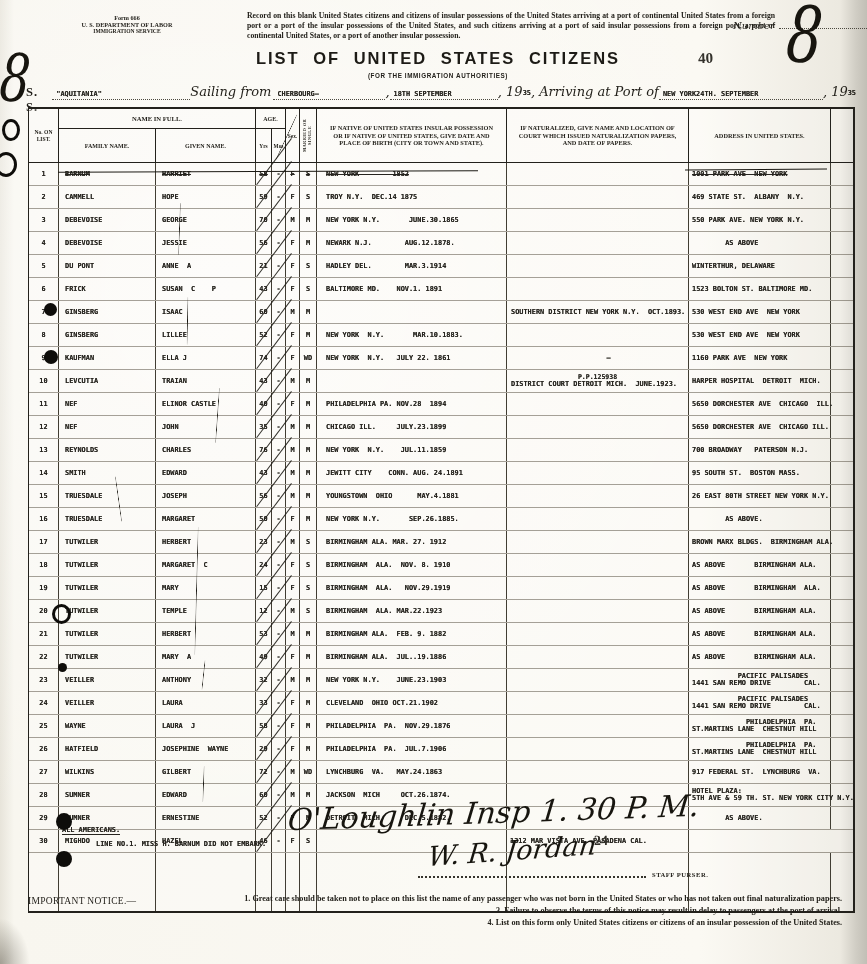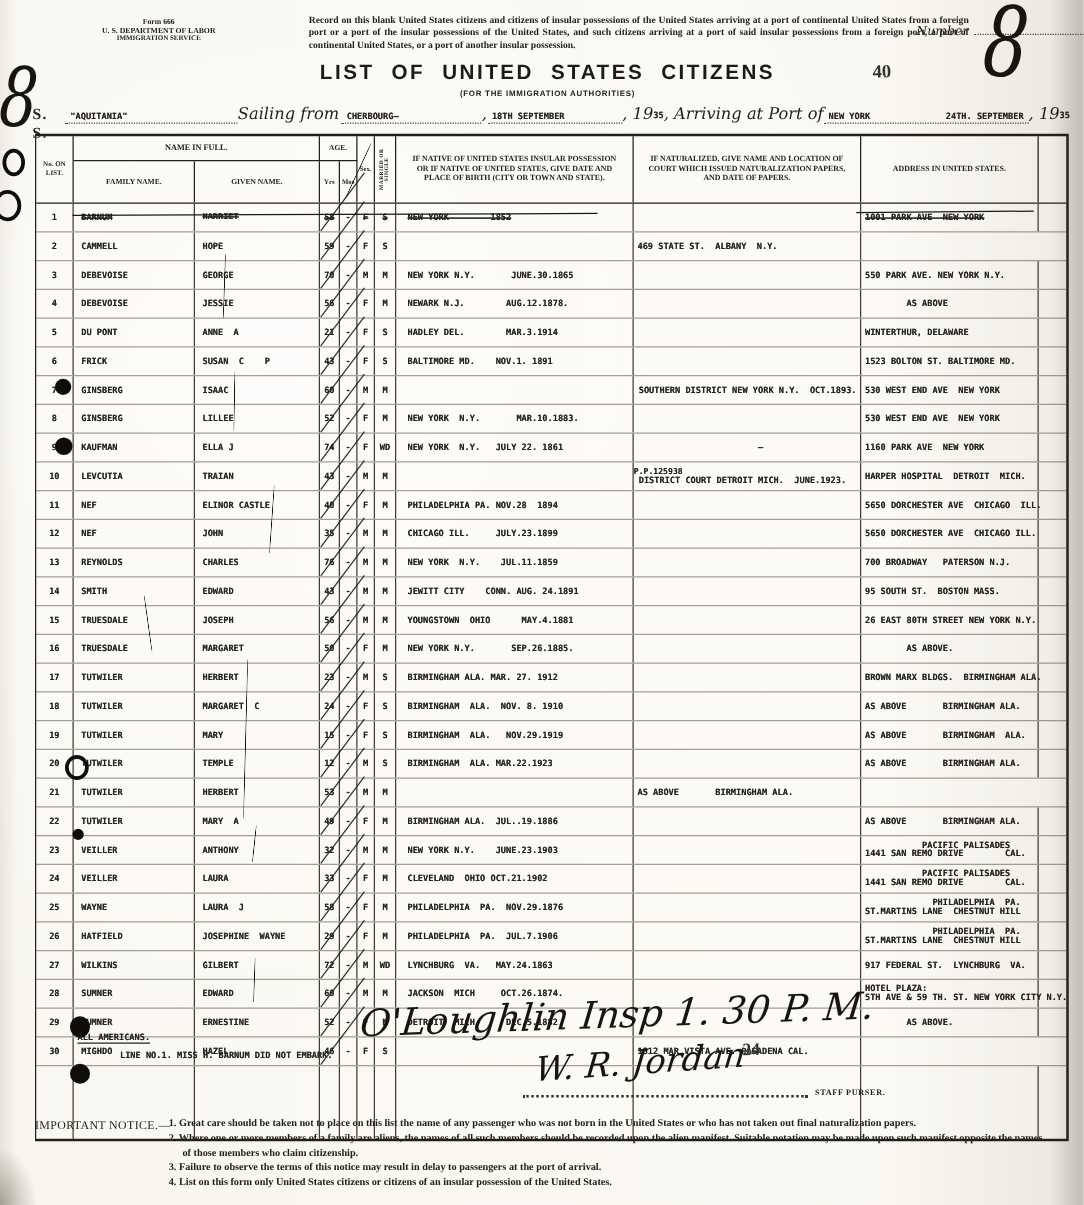--- a/index.html
+++ b/index.html
@@ -61,7 +61,7 @@
   .useg.ship{width:140px}
   .useg.port{width:112px;margin-left:2px}
   .useg.sdate{width:108px}
-  .useg.arr{width:168px;justify-content:space-between}
+  .useg.arr{width:168px;justify-content:flex-start}
   .yr{font-size:6.9px;transform:translateY(-1px)}
 
   

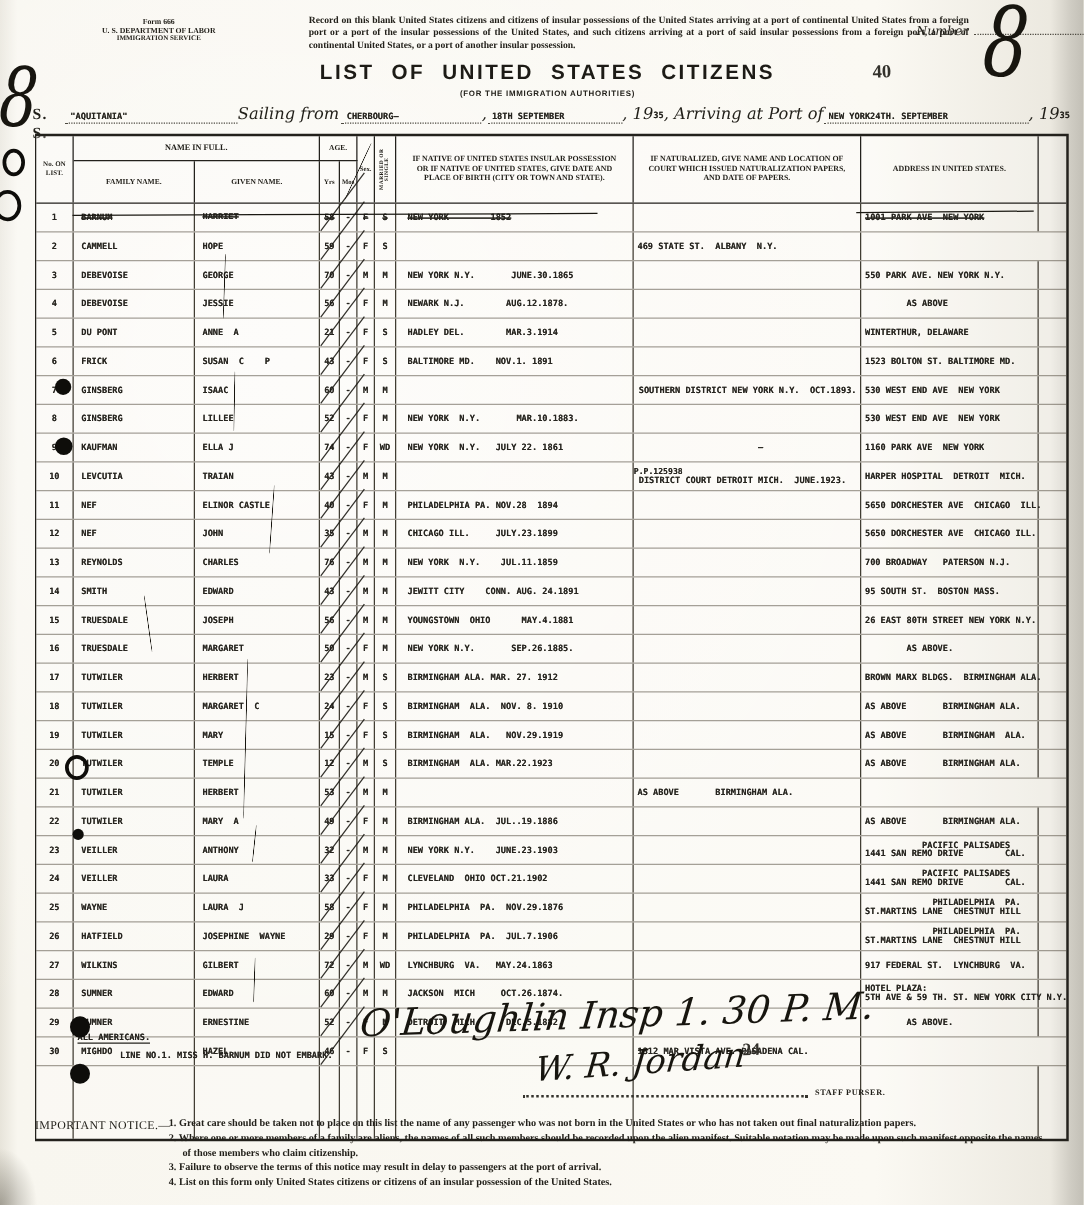--- a/index.html
+++ b/index.html
@@ -226,6 +226,7 @@
     <div class="mos typed">-</div>
     <div class="sex typed">F</div>
     <div class="ms typed">S</div>
+    <div class="birth typed">TROY N.Y.  DEC.14 1875</div>
     <div class="nat">
       <div class="n1 typed"></div>
       <div class="n2 typed"></div>

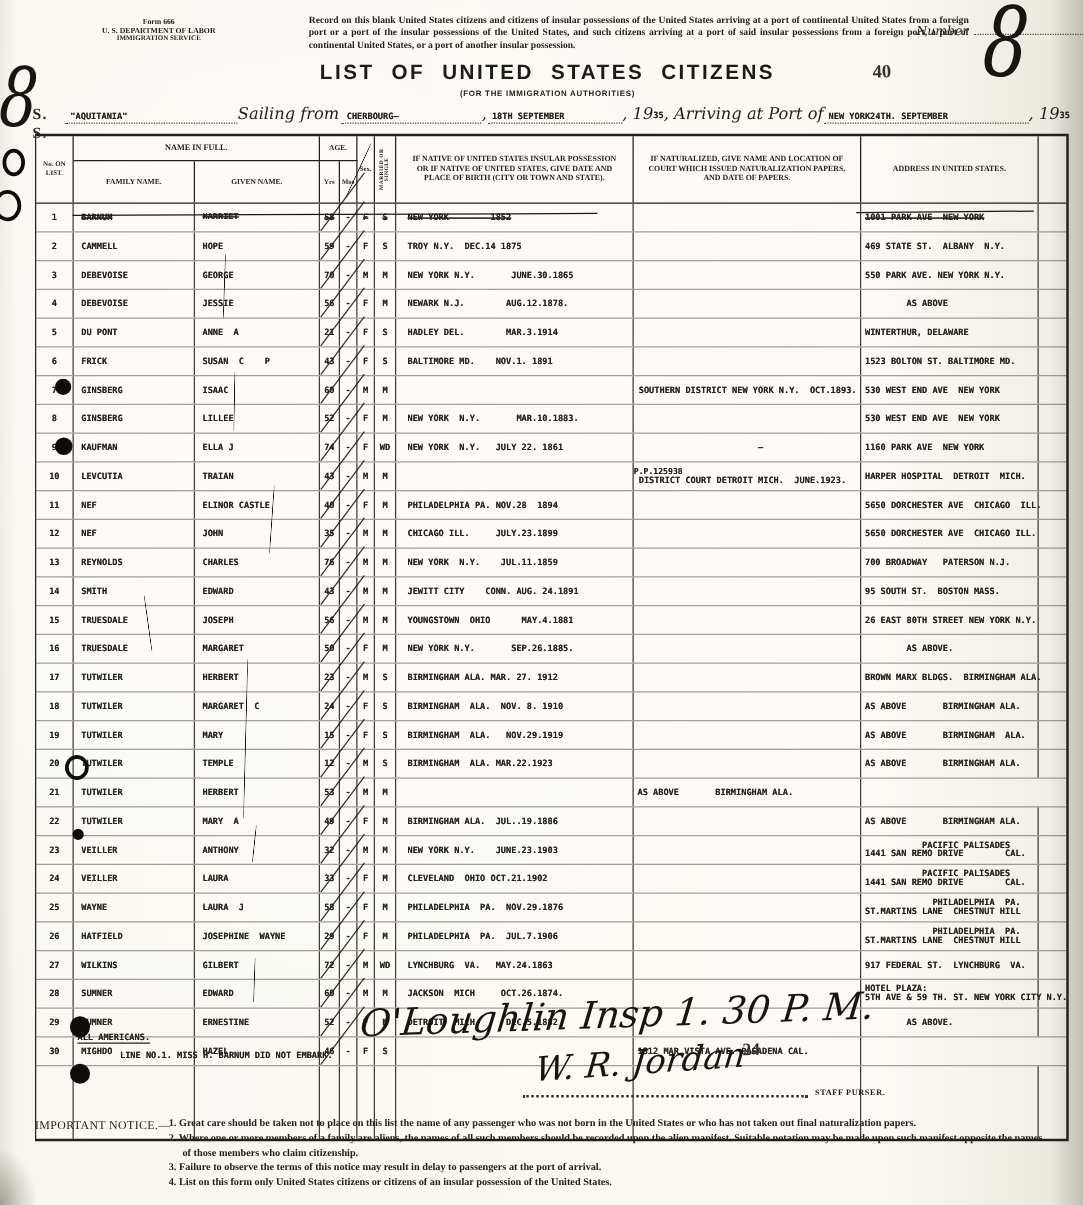--- a/index.html
+++ b/index.html
@@ -98,7 +98,7 @@
   .trow .yrs,.trow .mos,.trow .sex,.trow .ms{text-align:center;padding-top:7px}
   .trow .birth{padding:7px 0 0 9px}
   .trow .nat,.trow .addr{display:flex;flex-direction:column;justify-content:center;overflow:visible}
-  .trow .n1{line-height:7px;font-size:6.5px}
+  .trow .n1{text-align:center;line-height:7px;font-size:6.5px}
   .trow .n2{line-height:7px;padding-left:4px}
   .trow .a1{line-height:7px;padding-left:3px}
   .trow .a2{line-height:7px;padding-left:3px}

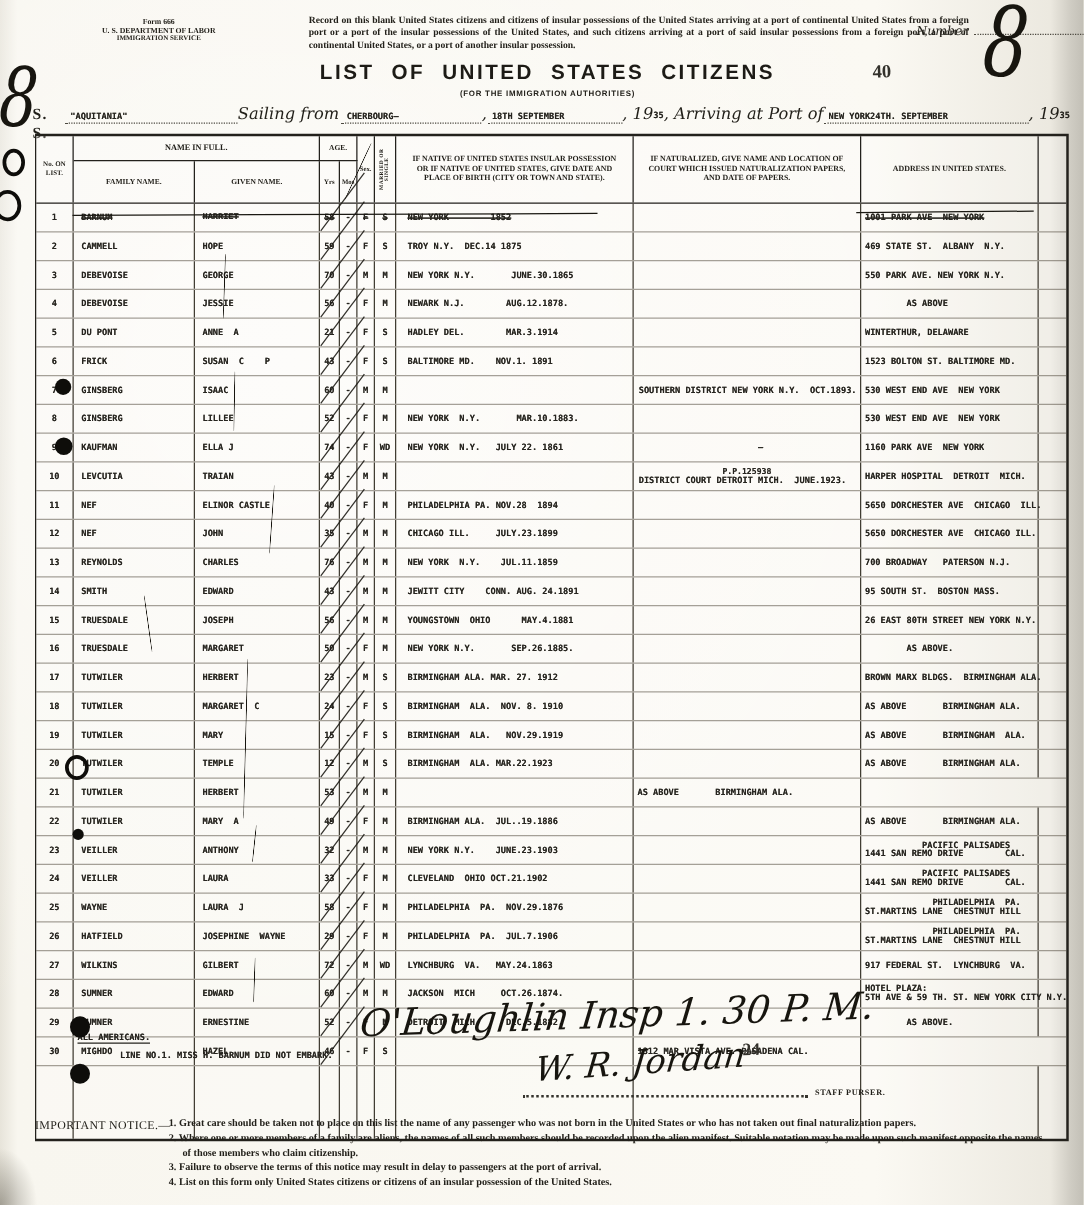--- a/index.html
+++ b/index.html
@@ -606,6 +606,7 @@
     <div class="mos typed">-</div>
     <div class="sex typed">M</div>
     <div class="ms typed">M</div>
+    <div class="birth typed">BIRMINGHAM ALA.  FEB. 9. 1882</div>
     <div class="nat">
       <div class="n1 typed"></div>
       <div class="n2 typed"></div>

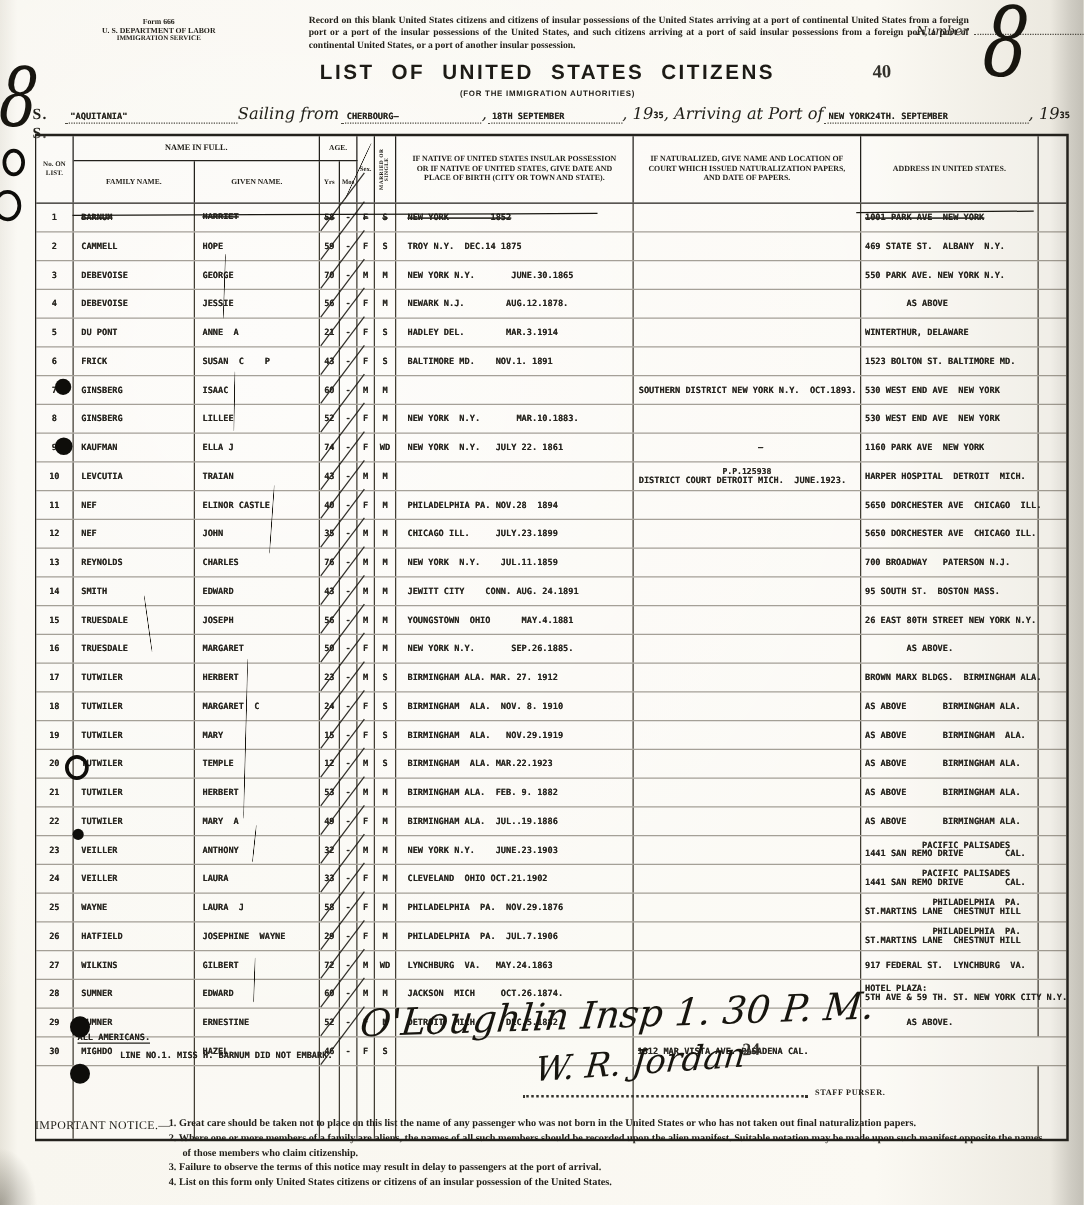--- a/index.html
+++ b/index.html
@@ -131,7 +131,7 @@
   .notice-label{position:absolute;left:0;top:3px;font-size:9.5px;font-weight:normal;letter-spacing:.3px;white-space:nowrap}
   .notice-items{margin-left:107px}
   .notice-item{font-size:8.2px;font-weight:bold;line-height:11.8px;color:#23211b;
-    padding-left:11px;text-indent:-11px;text-align:left}
+    padding-left:11px;text-indent:-11px;text-align:right}
 </style>
 </head>
 <body>

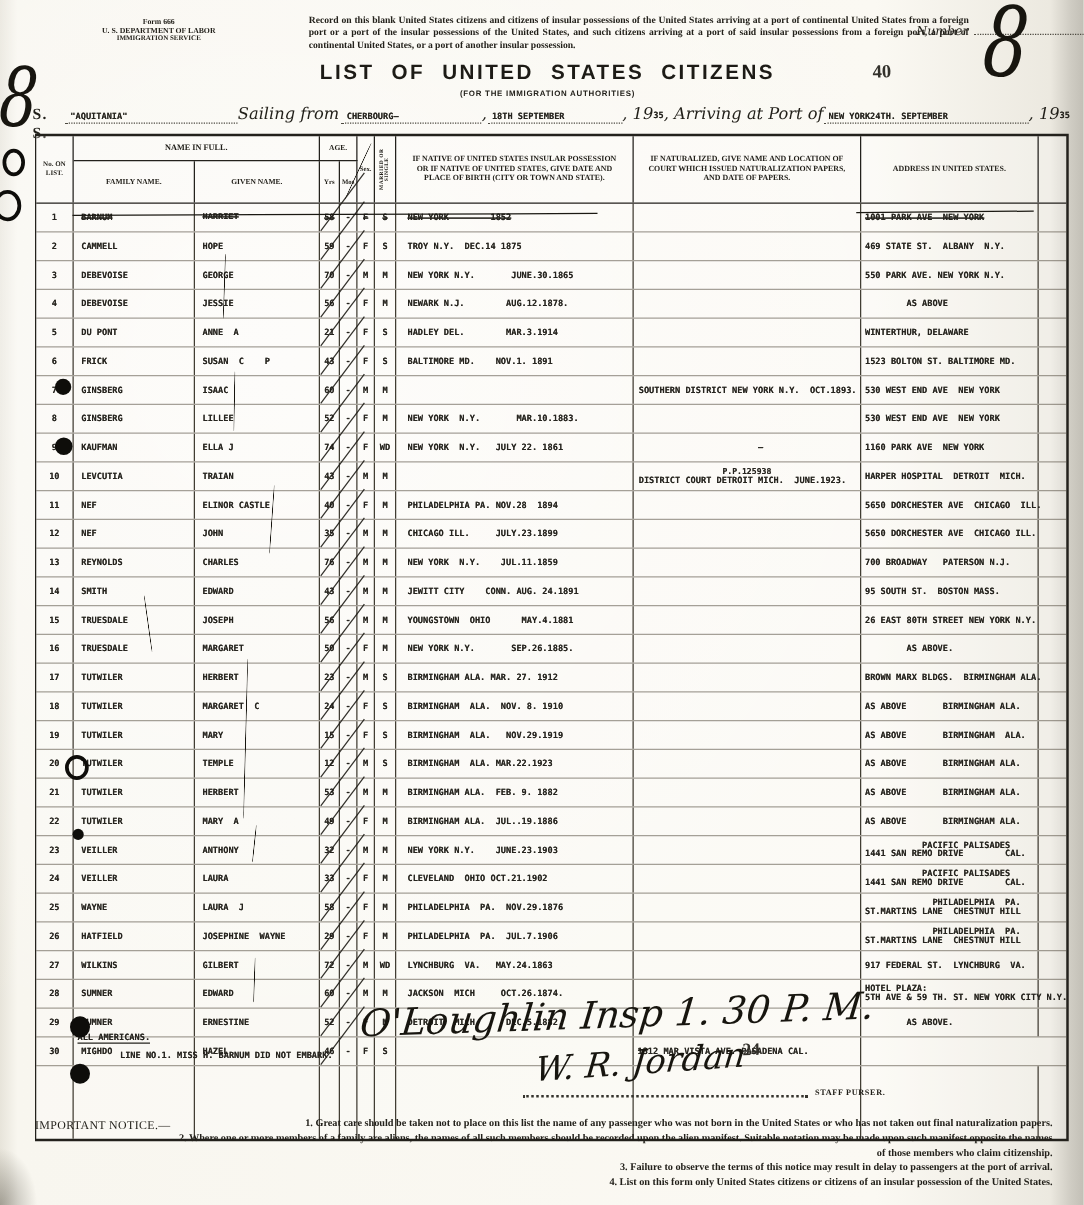--- a/index.html
+++ b/index.html
@@ -850,7 +850,6 @@
     <span class="notice-label ph">IMPORTANT NOTICE.—</span>
     <div class="notice-items">
       <div class="notice-item">1. Great care should be taken not to place on this list the name of any passenger who was not born in the United States or who has not taken out final naturalization papers.</div>
-      <div class="notice-item">2. Where one or more members of a family are aliens, the names of all such members should be recorded upon the alien manifest.  Suitable notation may be made upon such manifest opposite the names of those members who claim citizenship.</div>
       <div class="notice-item">3. Failure to observe the terms of this notice may result in delay to passengers at the port of arrival.</div>
       <div class="notice-item">4. List on this form only United States citizens or citizens of an insular possession of the United States.</div>
     </div>

